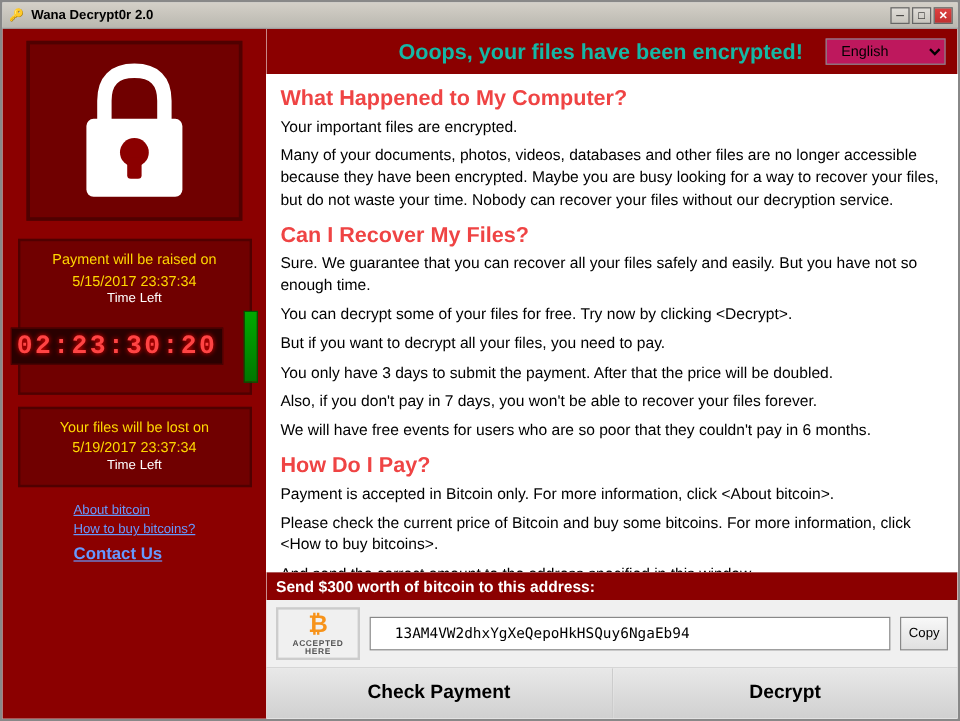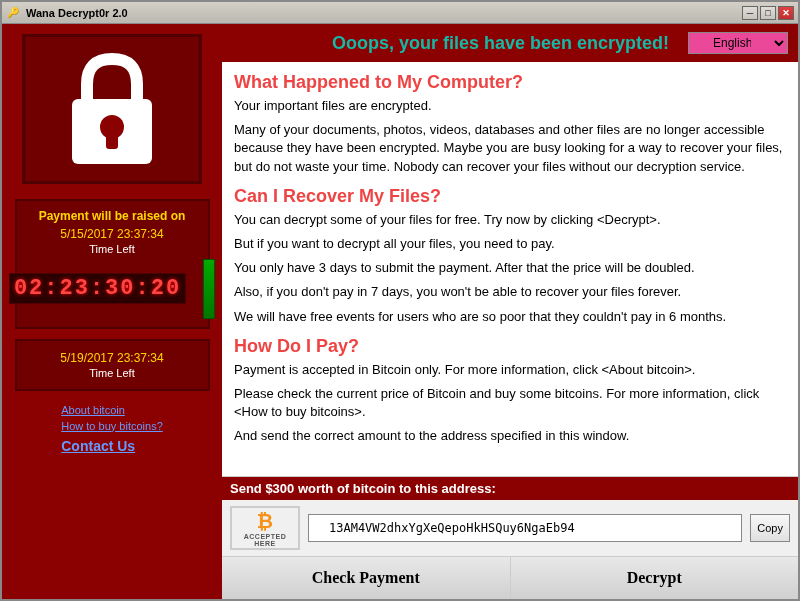--- a/index.html
+++ b/index.html
@@ -205,10 +205,10 @@
       text-align: left;
     }
     .lang-select {
-      background: #ec4899;
+      background: #be185d;
       border: 1px solid #888;
       font-size: 12px;
-      padding: 2px 20px;
+      padding: 2px 8px;
       width: 100px;
       cursor: pointer;
     }

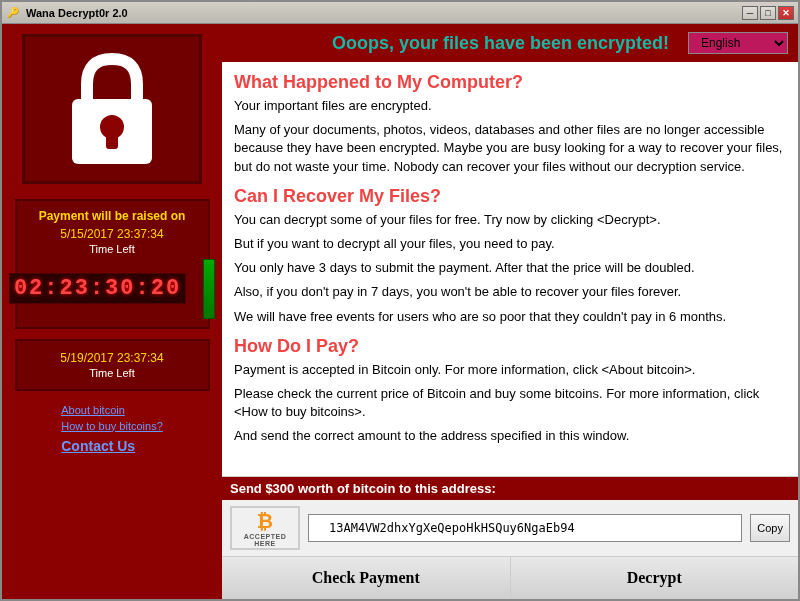--- a/index.html
+++ b/index.html
@@ -113,7 +113,7 @@
     .timer-label {
       color: #ffd700;
       font-size: 12px;
-      font-weight: bold;
+      font-weight: normal;
       line-height: 1.3;
     }
     .timer-date {

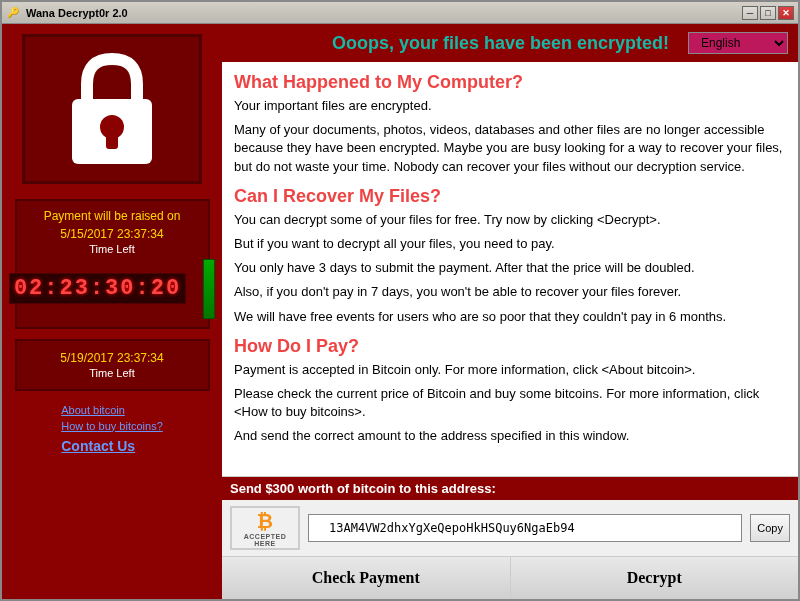--- a/index.html
+++ b/index.html
@@ -412,6 +412,7 @@
         <p>Many of your documents, photos, videos, databases and other files are no longer accessible because they have been encrypted. Maybe you are busy looking for a way to recover your files, but do not waste your time. Nobody can recover your files without our decryption service.</p>
 
         <h2>Can I Recover My Files?</h2>
+        <p>Sure. We guarantee that you can recover all your files safely and easily. But you have not so enough time.</p>
         <p>You can decrypt some of your files for free. Try now by clicking &lt;Decrypt&gt;.</p>
         <p>But if you want to decrypt all your files, you need to pay.</p>
         <p>You only have 3 days to submit the payment. After that the price will be doubled.</p>

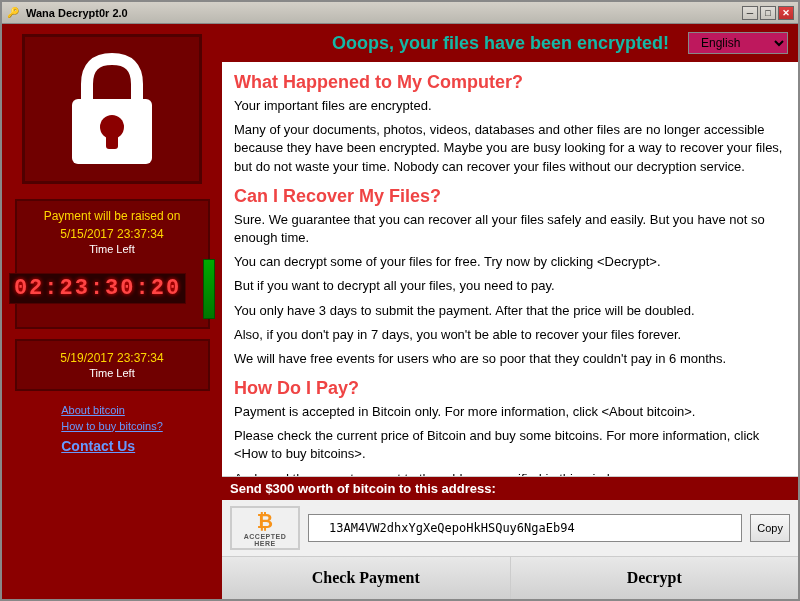--- a/index.html
+++ b/index.html
@@ -378,6 +378,7 @@
       </div>
 
       <div class="timer-box">
+        <div class="timer-label">Your files will be lost on</div>
         <div class="timer-date">5/19/2017 23:37:34</div>
         <div class="timer-time-label">Time Left</div>
       </div>

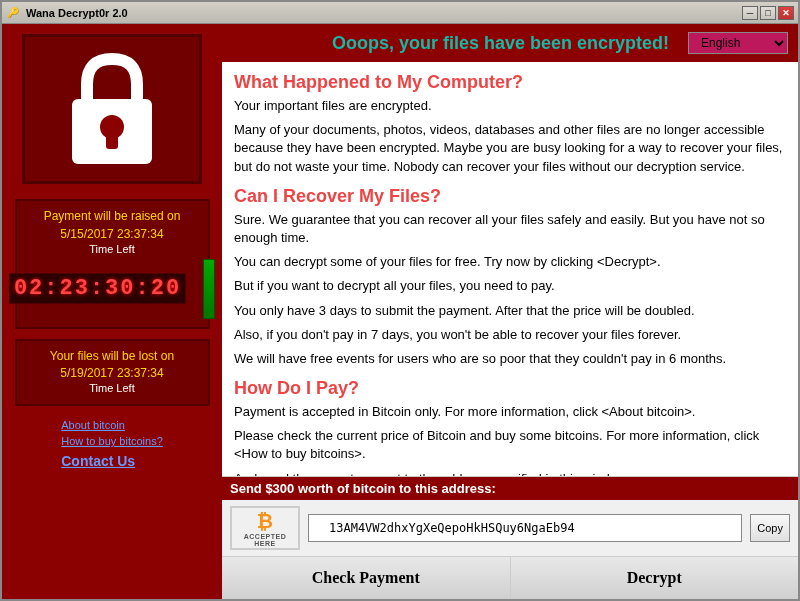--- a/index.html
+++ b/index.html
@@ -308,7 +308,6 @@
       cursor: pointer;
       border: none;
       border-right: 1px solid #ccc;
-      font-family: Liberation Serif, serif;
     }
     .action-btn:last-child {
       border-right: none;

